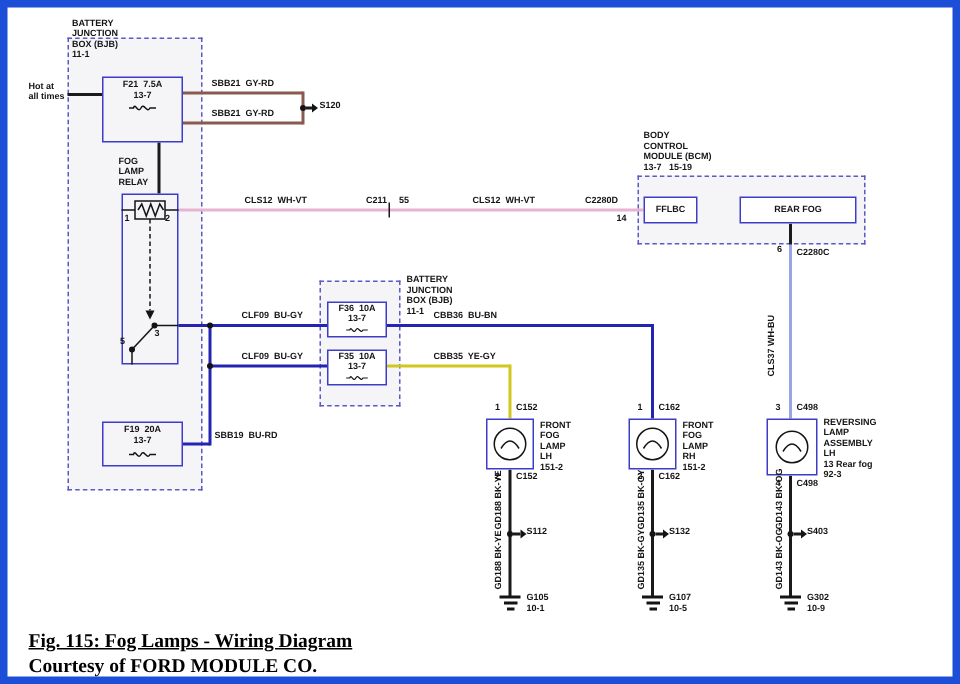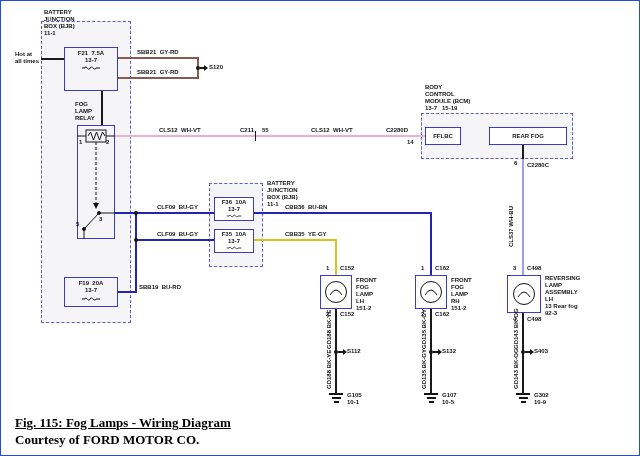--- a/index.html
+++ b/index.html
@@ -5,7 +5,7 @@
   html,body{margin:0;padding:0;}
   body{width:640px;height:456px;position:relative;background:#ffffff;
        font-family:"Liberation Sans",sans-serif;overflow:hidden;}
-  #diagram{position:absolute;inset:0;border:1px solid #1d4ed8;}
+  #diagram{position:absolute;inset:0;border:5px solid #1d4ed8;}
   .lbl{position:absolute;font:600 6px/7px "Liberation Sans",sans-serif;color:#141414;
        white-space:pre-wrap;letter-spacing:0;}
   .ctr{text-align:center;}

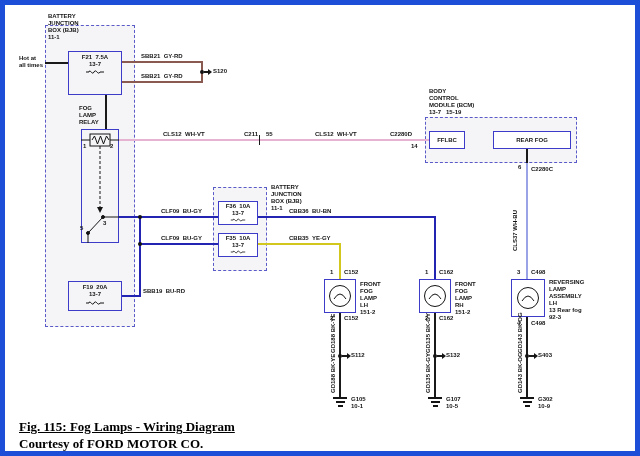--- a/index.html
+++ b/index.html
@@ -250,7 +250,7 @@
 10-9</div>
 
   <div class="cap1" style="left:14px;top:414px;">Fig. 115: Fog Lamps - Wiring Diagram</div>
-  <div class="cap2" style="left:14px;top:431px;">Courtesy of FORD MOTOR CO.</div>
+  <div class="cap2" style="left:14px;top:431px;">Courtesy of FORD MODULE CO.</div>
 
 </div>
 

